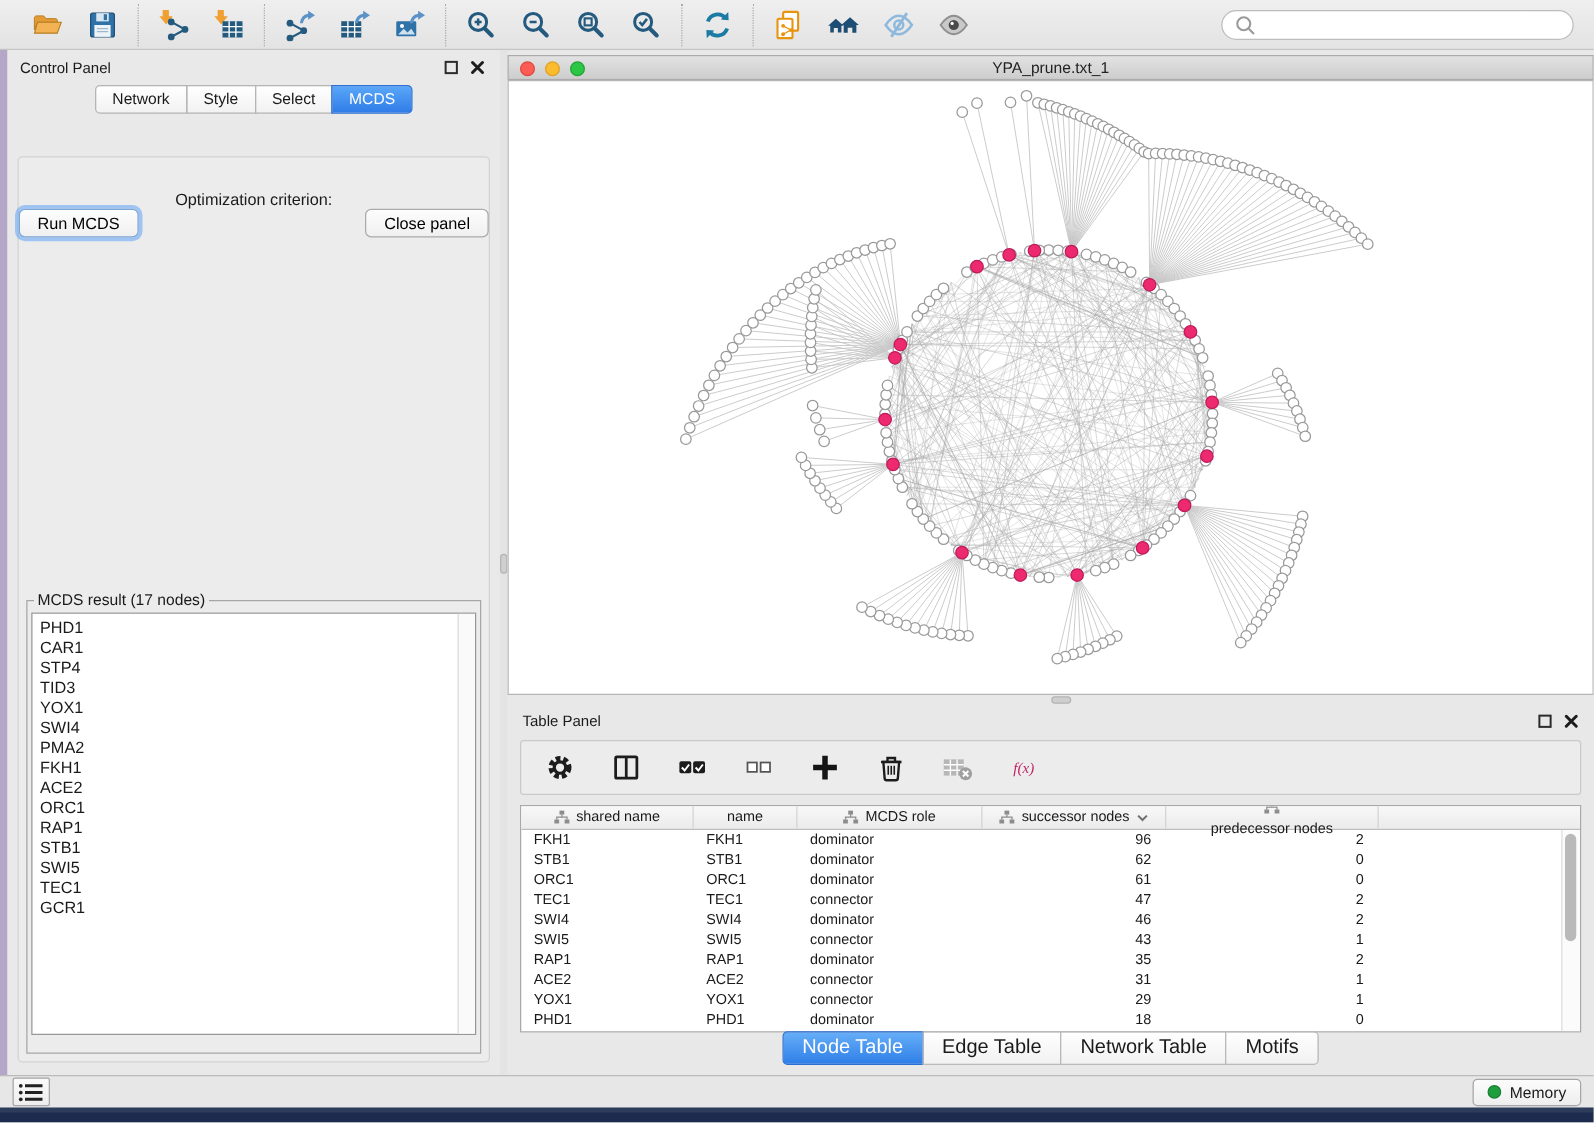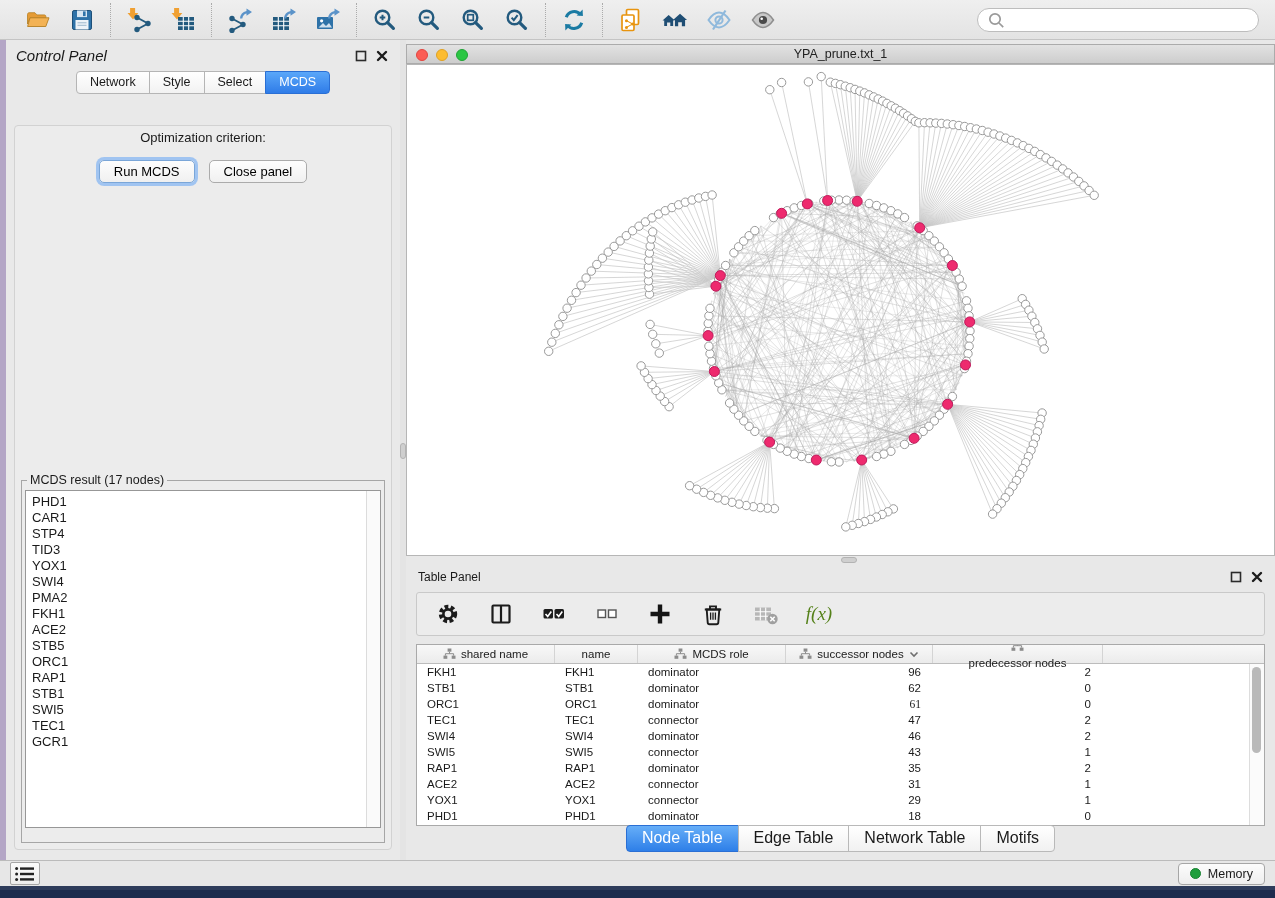--- a/index.html
+++ b/index.html
@@ -25,7 +25,7 @@
   
   .control-panel{position:absolute;left:6px;top:40px;width:394px;bottom:38px;background:#e9e9e9;}
   .cp-header{display:flex;align-items:center;padding:7px 12px 3px 10px;}
-  .cp-title{font-size:15px;font-style:italic;}
+  .cp-title{font-size:12px;}
   .win-icons{margin-left:auto;display:flex;gap:9px;align-items:center;}
   .cp-tabs-wrap{text-align:center;margin-top:4px;position:relative;z-index:2;}
   .cp-tab{display:inline-block;font-size:12.5px;padding:3px 13px 4px;background:linear-gradient(#ffffff,#f2f2f2);

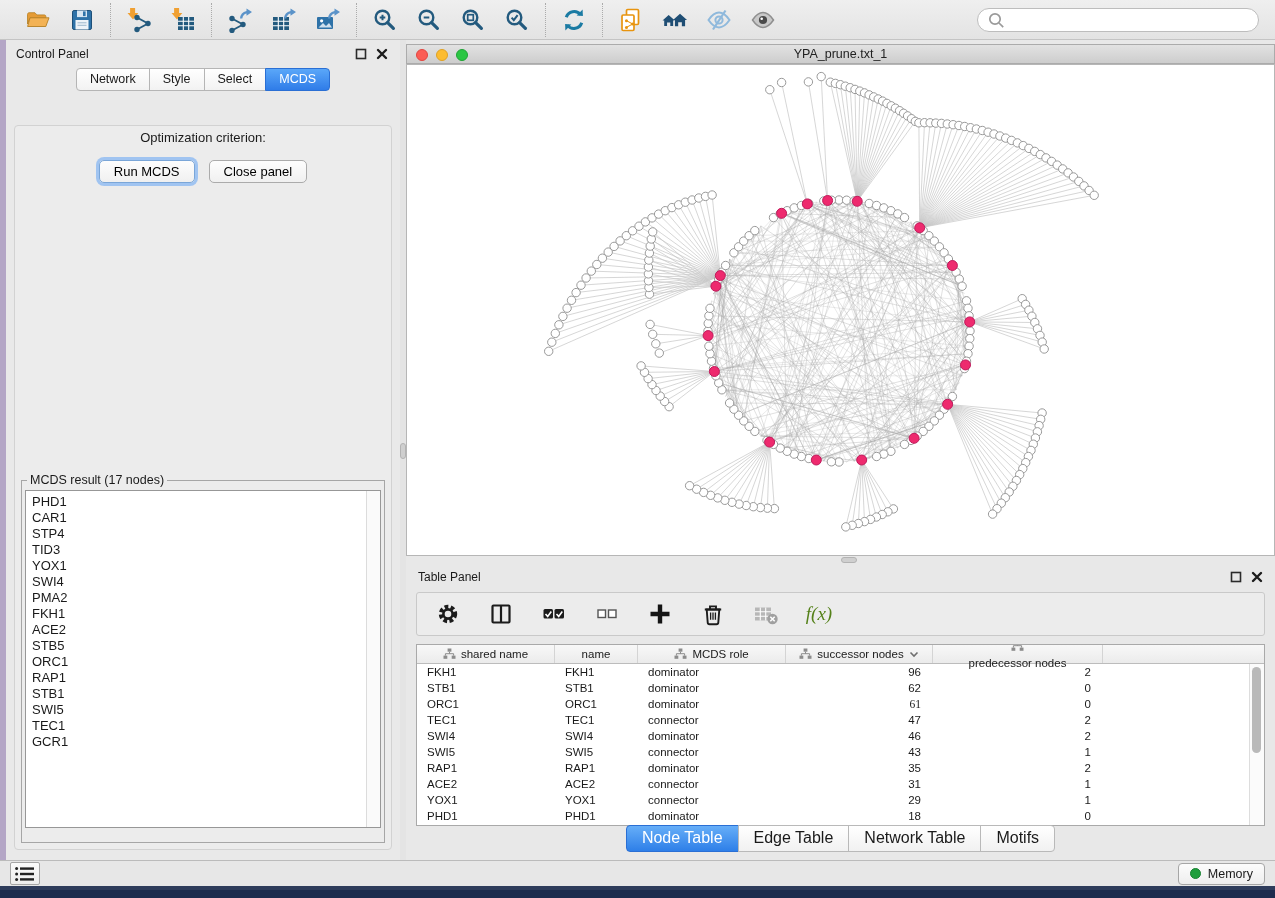--- a/index.html
+++ b/index.html
@@ -35,7 +35,7 @@
   .cp-tab.active{background:linear-gradient(#5aa7f9,#2f7ce8);border-color:#2a6fd4;color:#fff;}
   .cp-content{position:absolute;top:85px;left:8px;right:8px;bottom:10px;background:#ececec;
               border:1px solid #d2d2d2;border-radius:4px;}
-  .opt-label{text-align:center;font-size:13px;margin-top:4px;}
+  .opt-label{text-align:center;font-size:13px;margin-top:26px;}
   .sel-row{display:flex;justify-content:center;margin-top:9px;}
   .select{width:314px;height:23px;background:#fff;border:1px solid #b3b3b3;border-radius:5px;display:flex;
           align-items:center;box-sizing:border-box;padding-left:9px;}

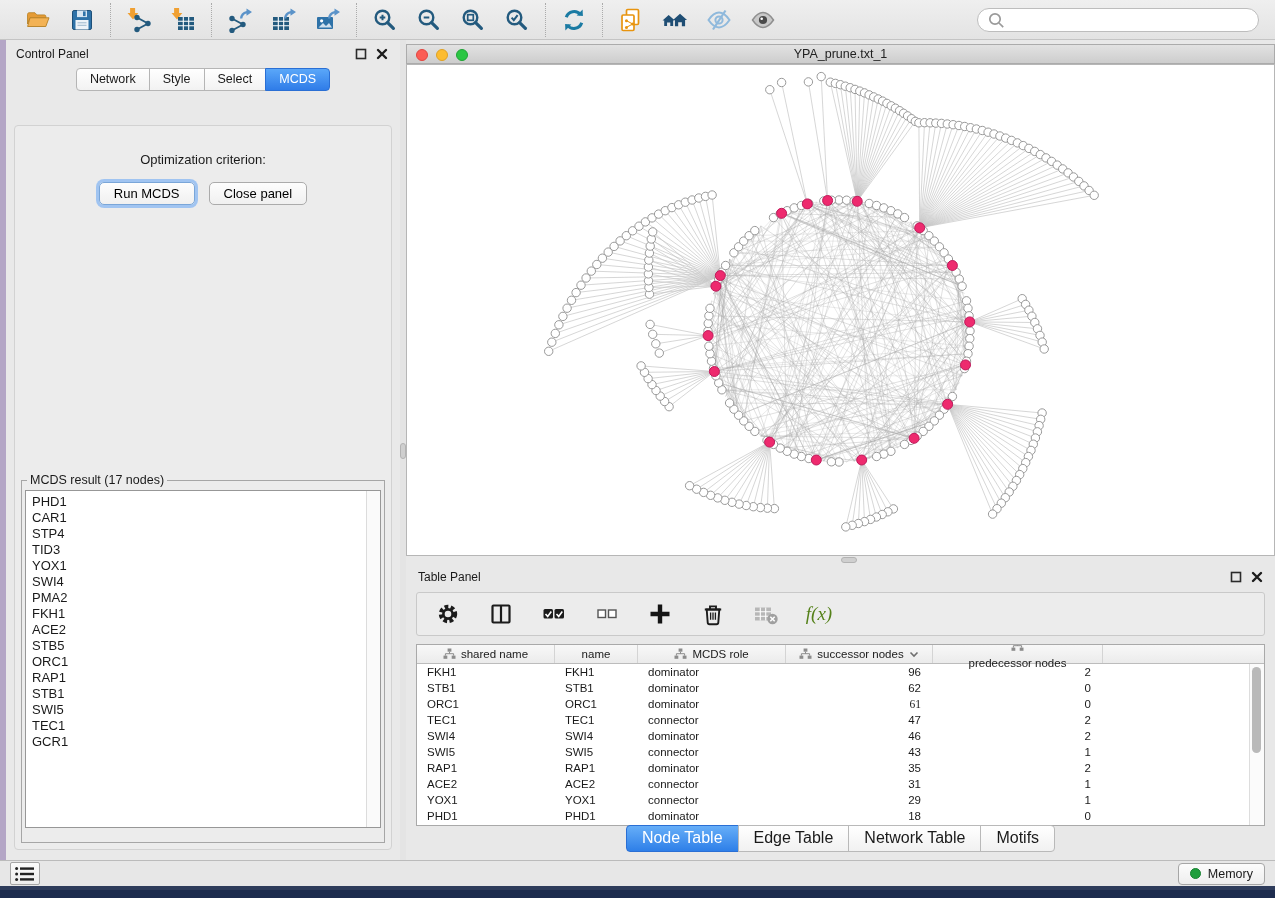--- a/index.html
+++ b/index.html
@@ -42,7 +42,7 @@
   .sel-text{flex:1;font-size:13px;white-space:nowrap;}
   .stepper{width:16px;height:21px;margin-right:1px;border-radius:4px;background:linear-gradient(#72b2f9,#2f7ef0);
            display:flex;align-items:center;justify-content:center;}
-  .btn-row{display:flex;justify-content:center;gap:14px;margin-top:15px;}
+  .btn-row{display:flex;justify-content:space-between;gap:14px;}
   .btn{font-family:"Liberation Sans",sans-serif;font-size:13px;padding:3px 14px;background:linear-gradient(#fdfdfd,#f0f0f0);
        border:1px solid #ababab;border-radius:5px;cursor:default;}
   .btn.focusring{box-shadow:0 0 0 3px rgba(110,170,245,.6);border-color:#7aa6d8;}

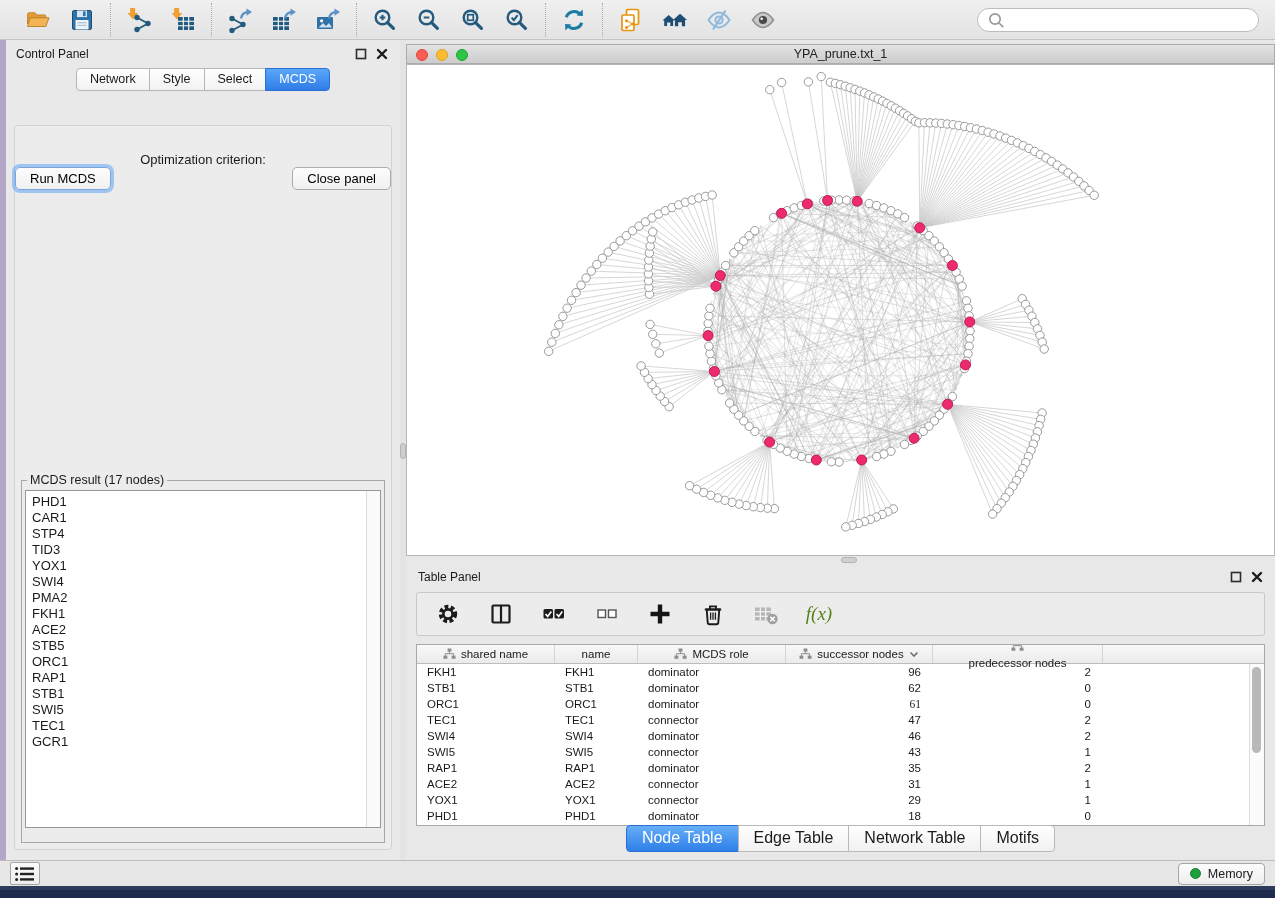--- a/index.html
+++ b/index.html
@@ -82,7 +82,7 @@
   .tp-toolbar{margin:6px 10px 0 10px;height:44px;background:#ececec;border:1px solid #c9c9c9;border-radius:3px;
               display:flex;align-items:center;gap:27px;padding-left:18px;box-sizing:border-box;}
   .tp-btn{display:flex;align-items:center;justify-content:center;width:26px;height:26px;}
-  .fx-text{font-family:"Liberation Serif",serif;font-style:italic;font-size:19px;color:#4d7c0f;}
+  .fx-text{font-family:"Liberation Serif",serif;font-style:italic;font-size:12px;color:#be185d;}
   .dim{opacity:.95;}
   .tablewrap{margin:8px 10px 0 10px;height:182px;background:#fff;border:1px solid #a9a9a9;position:relative;
              overflow:hidden;box-sizing:border-box;}

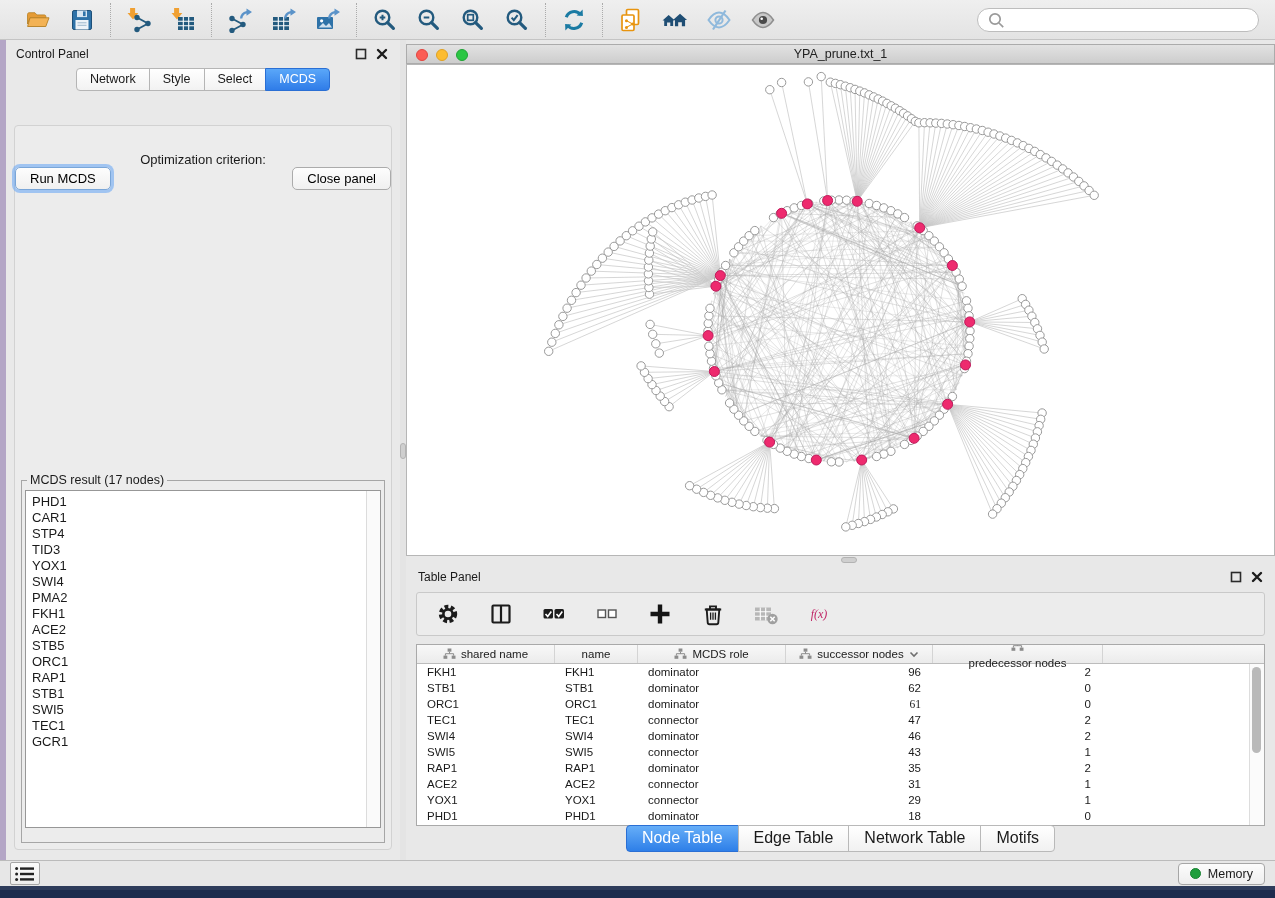--- a/index.html
+++ b/index.html
@@ -356,7 +356,6 @@
           <div class="list-item">PMA2</div>
           <div class="list-item">FKH1</div>
           <div class="list-item">ACE2</div>
-          <div class="list-item">STB5</div>
           <div class="list-item">ORC1</div>
           <div class="list-item">RAP1</div>
           <div class="list-item">STB1</div>

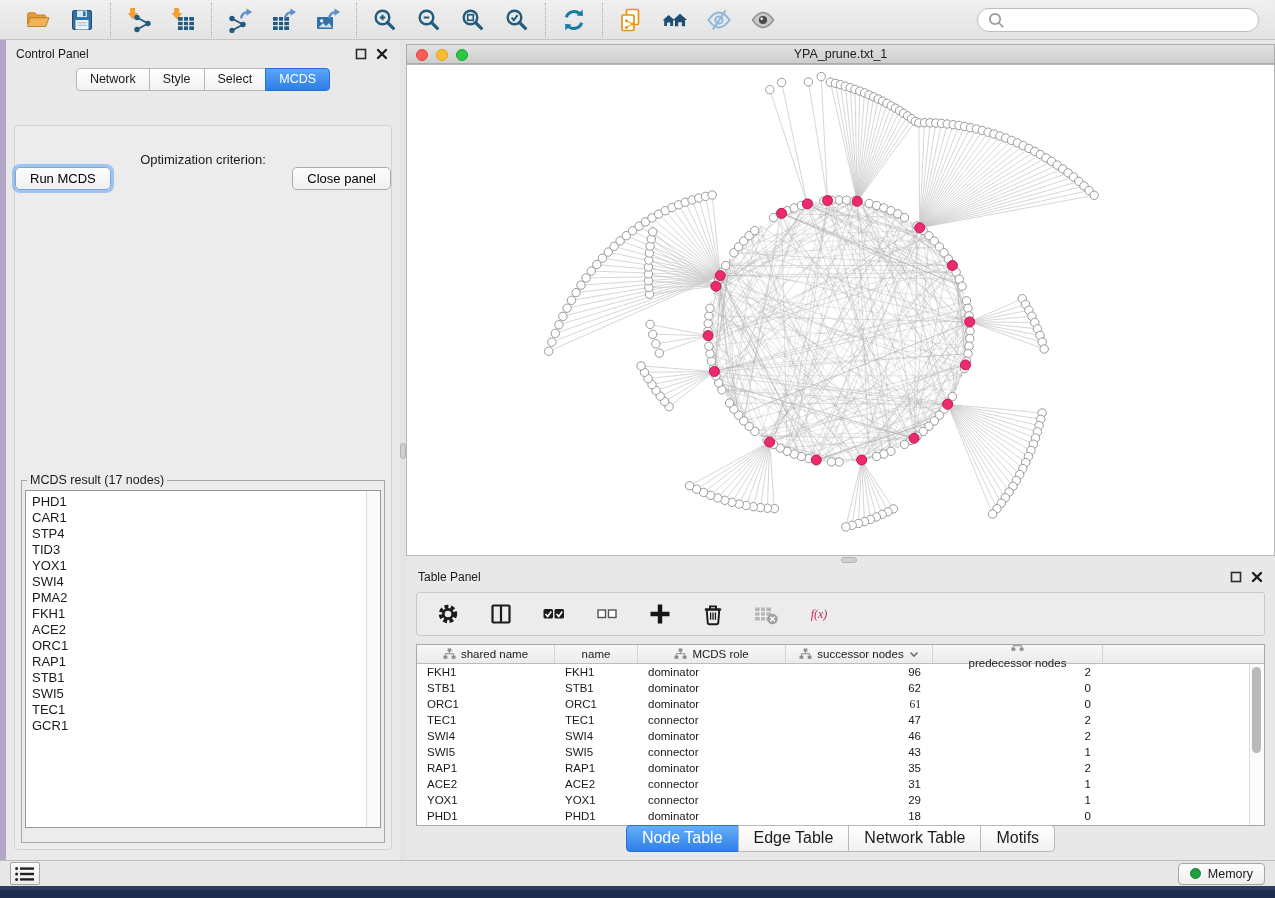--- a/index.html
+++ b/index.html
@@ -1291,7 +1291,7 @@
             <div class="td l" style="width: 138px;">ORC1</div>
             <div class="td l" style="width: 83px;">ORC1</div>
             <div class="td l" style="width: 148px;">dominator</div>
-            <div class="td r" style="width: 147px; font-family: Liberation Serif, serif;">61</div>
+            <div class="td r" style="width: 147px;">61</div>
             <div class="td r" style="width: 170px;">0</div>
           </div>
           <div class="tr">

